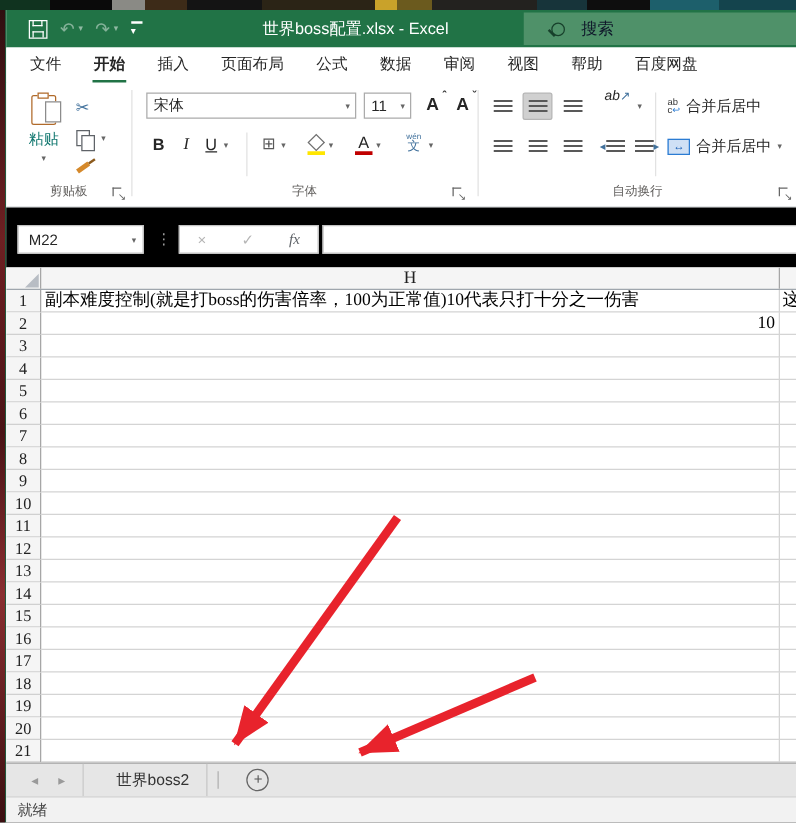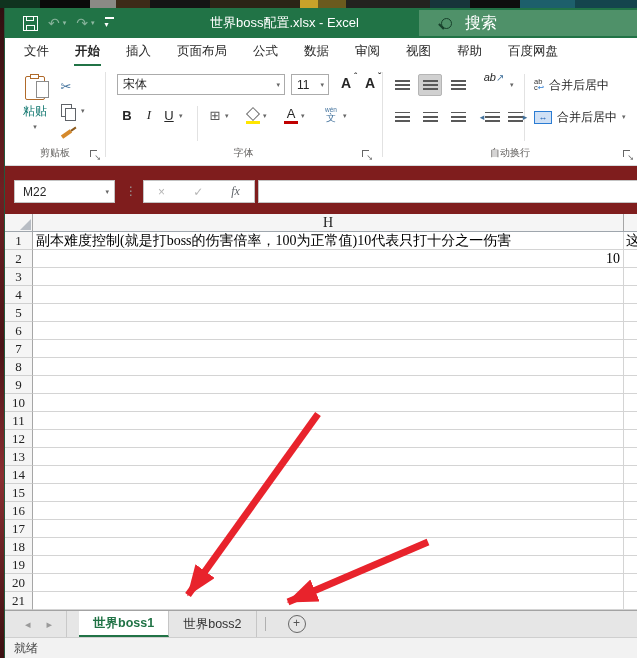--- a/index.html
+++ b/index.html
@@ -28,7 +28,7 @@
   .searchbox{position:absolute;right:0;top:2px;width:218px;height:26px;background:#4f9169;display:flex;align-items:center;gap:13px;padding-left:22px;box-sizing:border-box;}
   .mag{width:9px;height:9px;border:1.6px solid #17402b;border-radius:50%;position:relative;flex:0 0 auto;}
   .mag:after{content:"";position:absolute;left:-5px;top:9px;width:7px;height:1.6px;background:#17402b;transform:rotate(45deg);transform-origin:right center;}
-  .search-txt{color:#ffffff;font-size:16px;}
+  .search-txt{color:#0f172a;font-size:13px;}
 
   
   .ribbontabs{position:absolute;left:0;top:30px;right:0;height:28px;background:#fff;display:flex;align-items:stretch;padding-left:6px;}

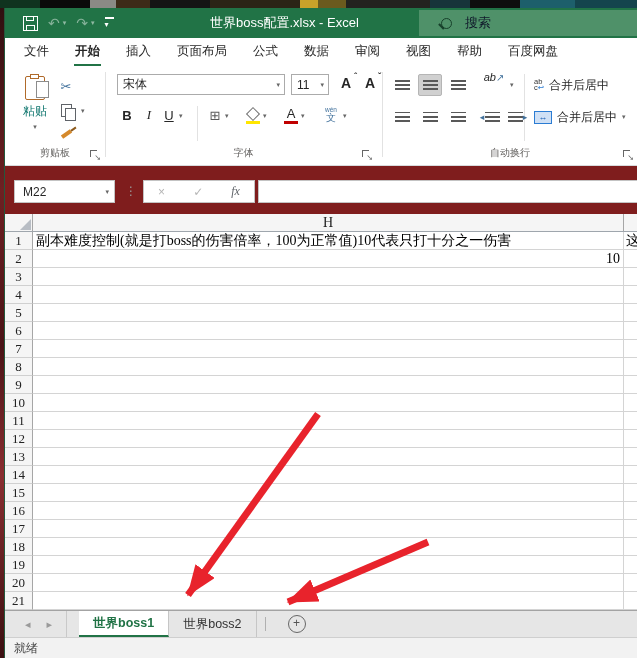--- a/index.html
+++ b/index.html
@@ -85,7 +85,7 @@
   .hrow{position:absolute;display:flex;align-items:center;gap:5px;}
 
   
-  .fxrow{position:absolute;left:0;top:158px;right:0;height:48px;background:#7f1d1d;}
+  .fxrow{position:absolute;left:0;top:158px;right:0;height:48px;background:#000000;}
   .namebox{position:absolute;left:9px;top:14px;width:101px;height:23px;background:#fff;border:1px solid #c3c3c3;display:flex;align-items:center;box-sizing:border-box;}
   .namebox .nval{flex:1;font-size:12px;color:#262626;padding-left:8px;}
   .vdots{position:absolute;left:120px;top:18px;color:#9a9a9a;font-size:12px;}

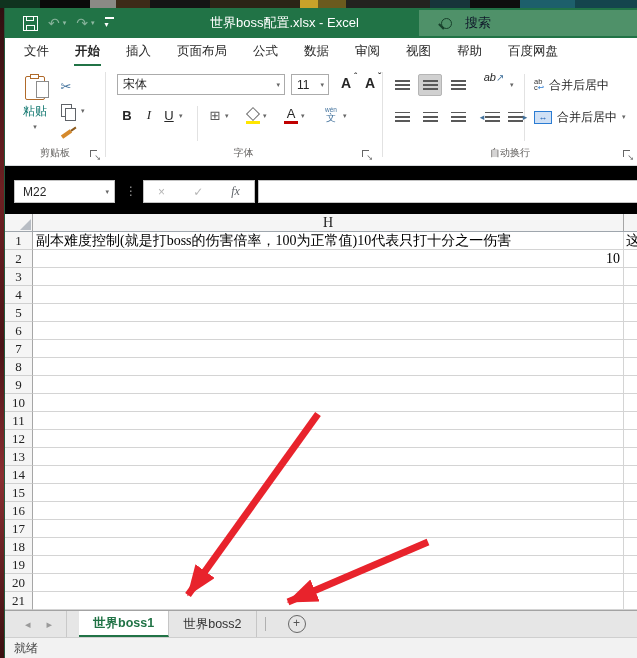--- a/index.html
+++ b/index.html
@@ -439,7 +439,6 @@
       <span>▸</span>
     </div>
     <div class="stabs" id="sheettabs">
-        <div class="stab active">世界boss1</div>
         <div class="stab">世界boss2</div>
       </div>
     <div class="tabsep"></div>

